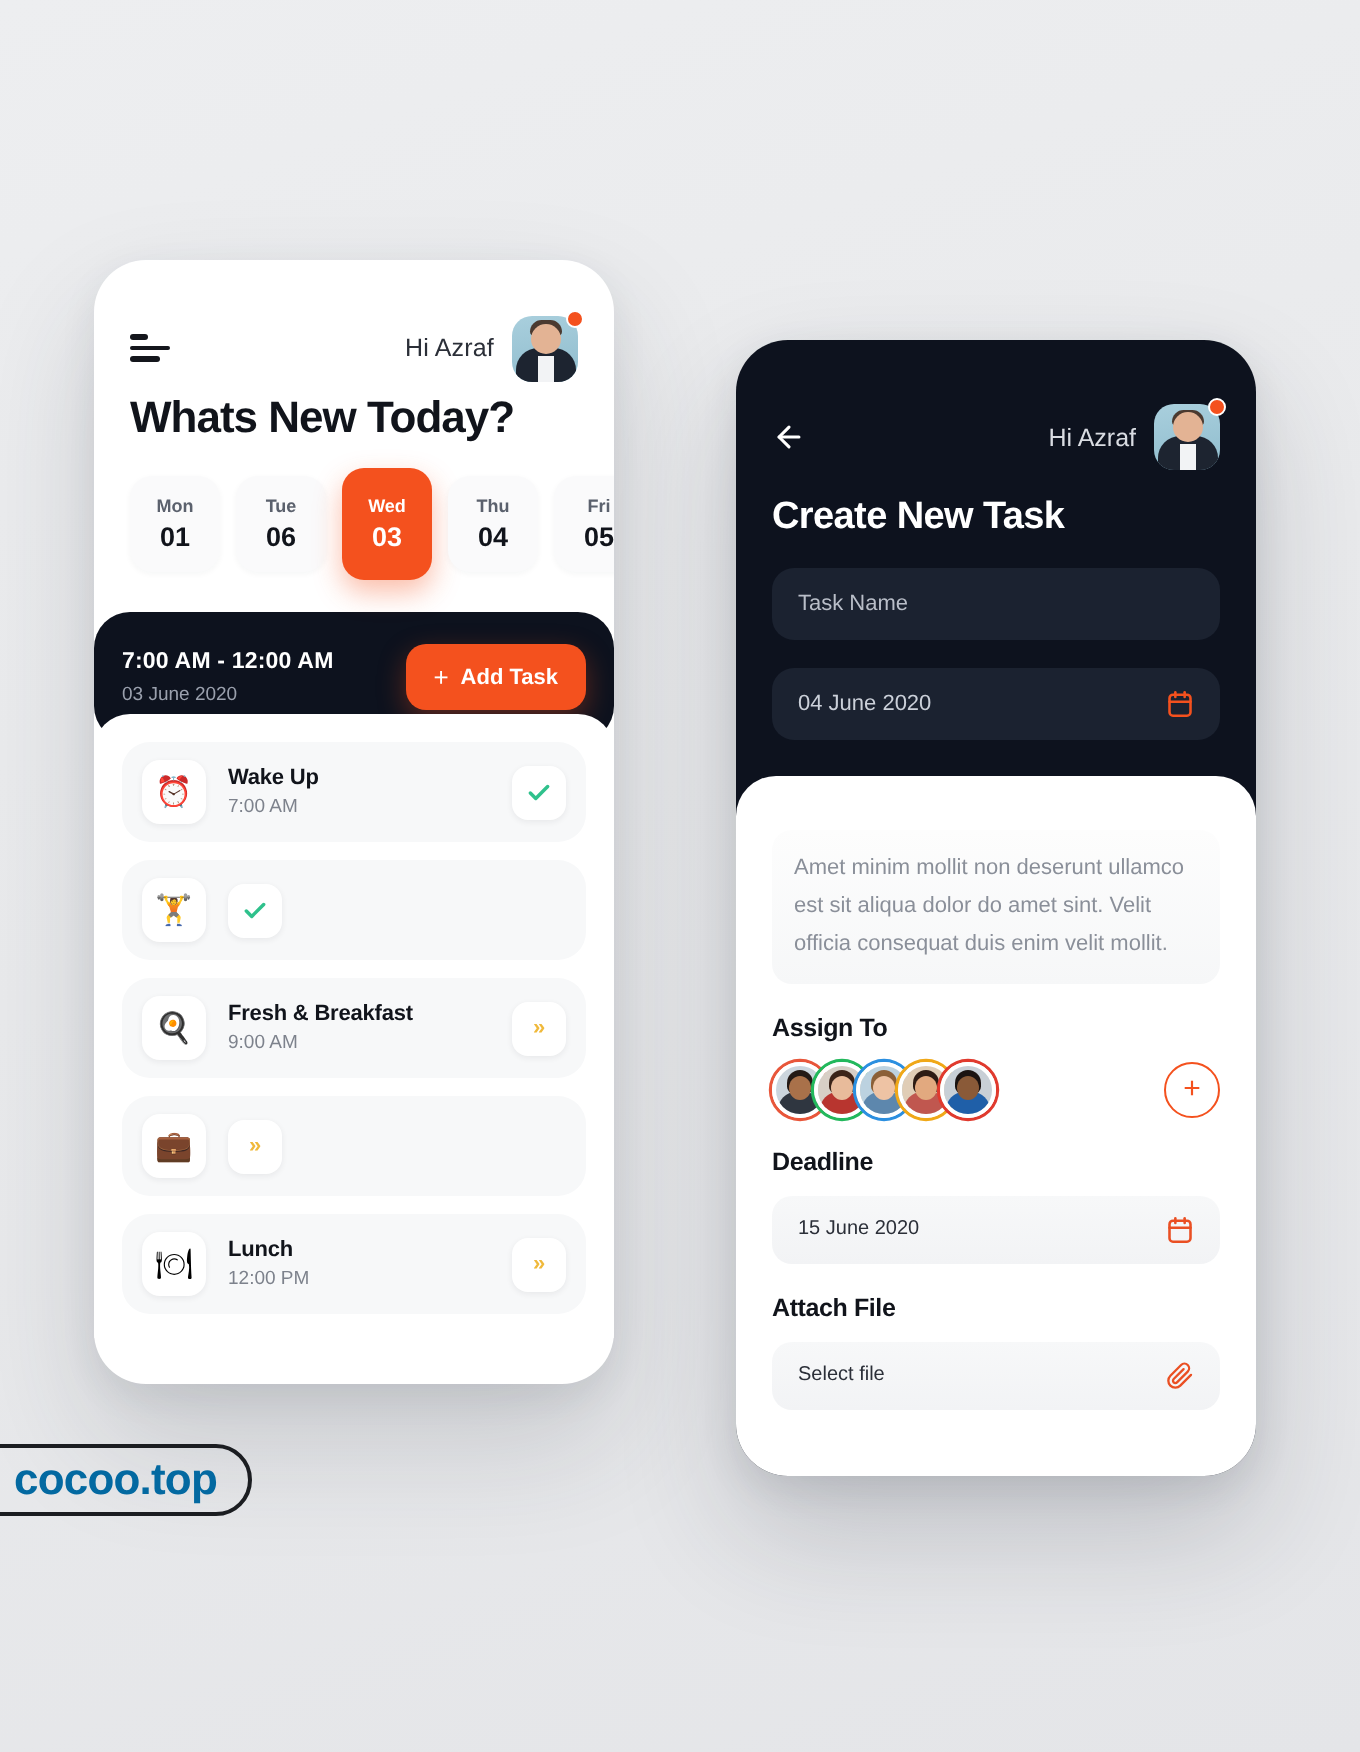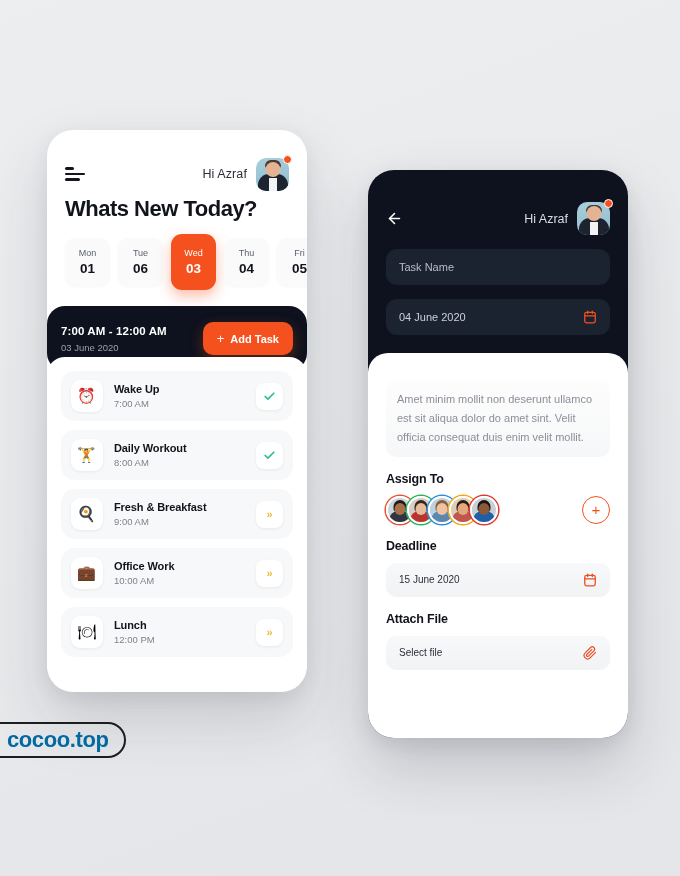--- a/index.html
+++ b/index.html
@@ -102,7 +102,7 @@
     gap:3px;
     box-shadow:0 1px 3px rgba(30,35,45,.045);
   }
-  .day .dn { font-size:9px; color:#5b616d; font-weight:400; }
+  .day .dn { font-size:9px; color:#5b616d; font-weight:700; }
   .day .dd { font-size:13.5px; color:#11141b; font-weight:700; }
   .day.active {
     background:#f4511e; height:56px; margin-top:-4px;

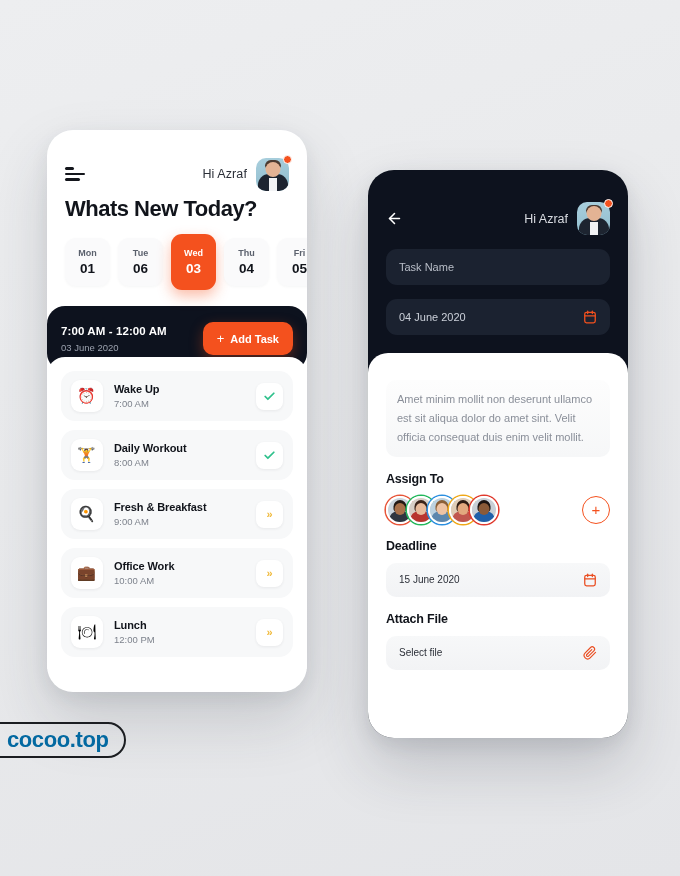--- a/index.html
+++ b/index.html
@@ -411,6 +411,7 @@
     </div>
   </div>
 
+  <div class="r-title">Create New Task</div>
 
   <div class="d-field placeholder">
     <span>Task Name</span>

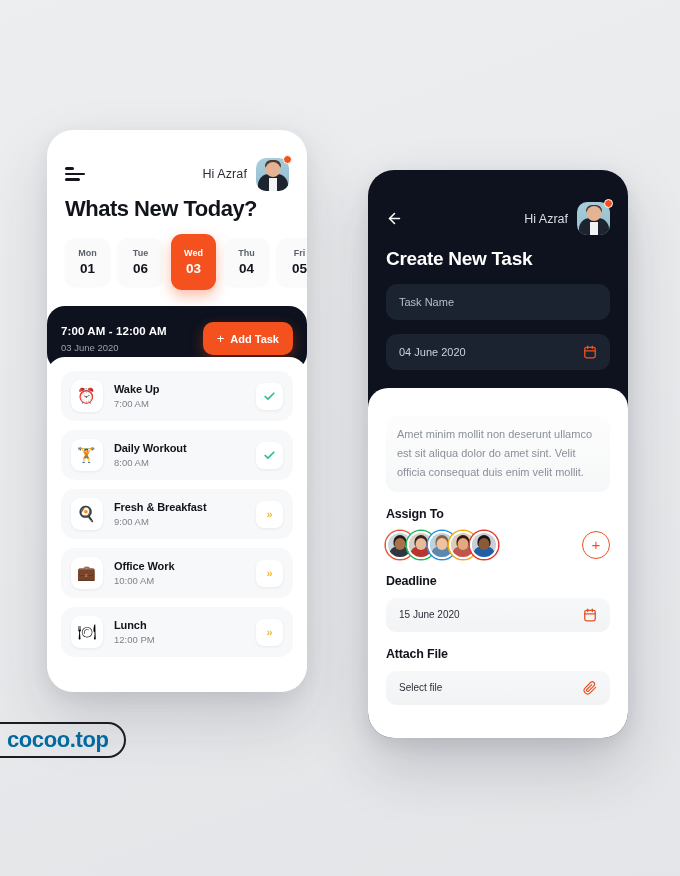--- a/index.html
+++ b/index.html
@@ -349,10 +349,6 @@
 
     <div class="task">
       <div class="task-ico">🏋</div>
-      <div class="task-meta">
-        <div class="task-name">Daily Workout</div>
-        <div class="task-time">8:00 AM</div>
-      </div>
       <div class="task-act done">
         <svg width="13" height="13" viewBox="0 0 24 24" fill="none" stroke-width="3.2" stroke-linecap="round" stroke-linejoin="round">
             <polyline points="20 6 9 17 4 12"></polyline>

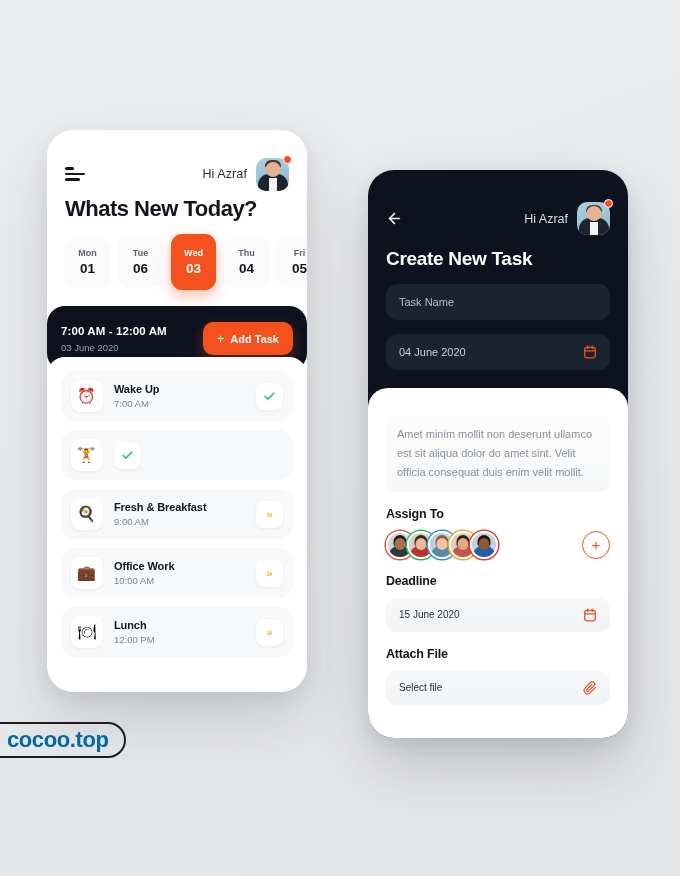--- a/index.html
+++ b/index.html
@@ -367,10 +367,6 @@
 
     <div class="task">
       <div class="task-ico">💼</div>
-      <div class="task-meta">
-        <div class="task-name">Office Work</div>
-        <div class="task-time">10:00 AM</div>
-      </div>
       <div class="task-act pend">»</div>
     </div>
 

